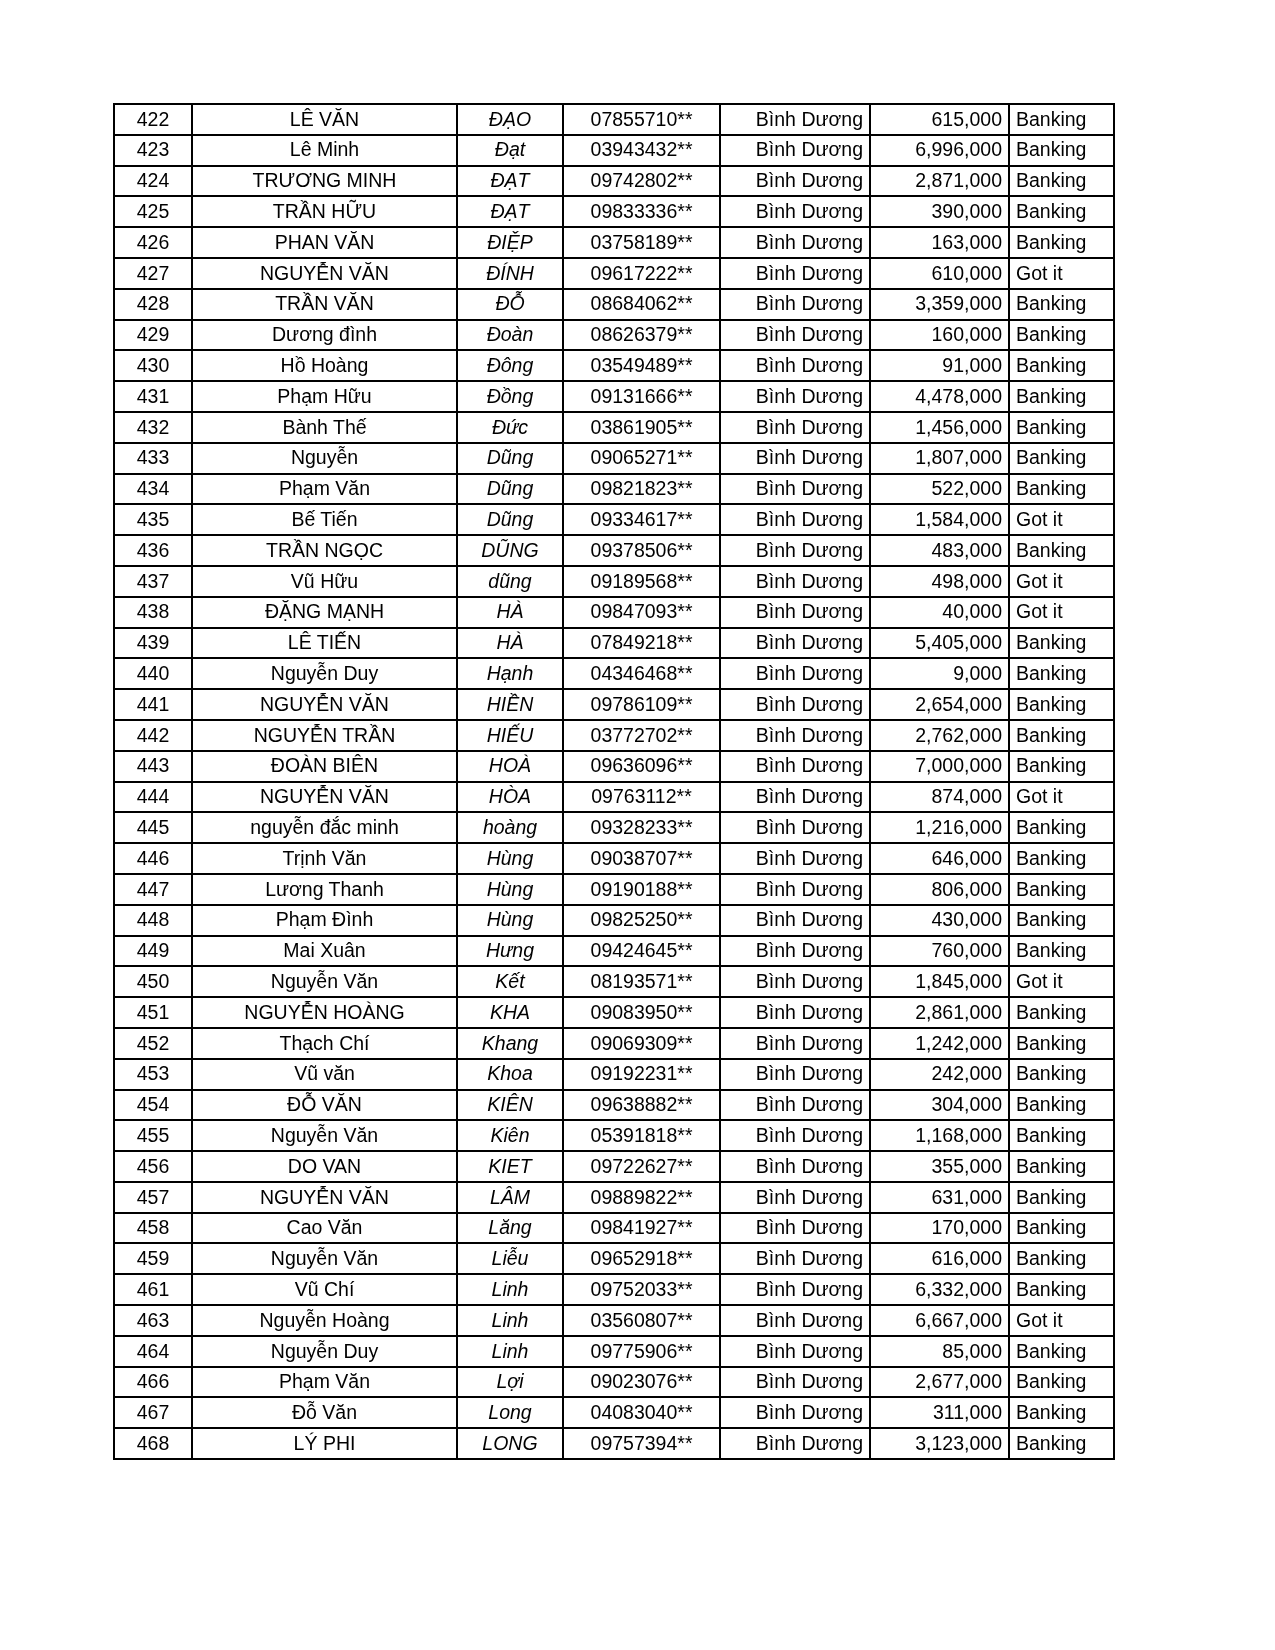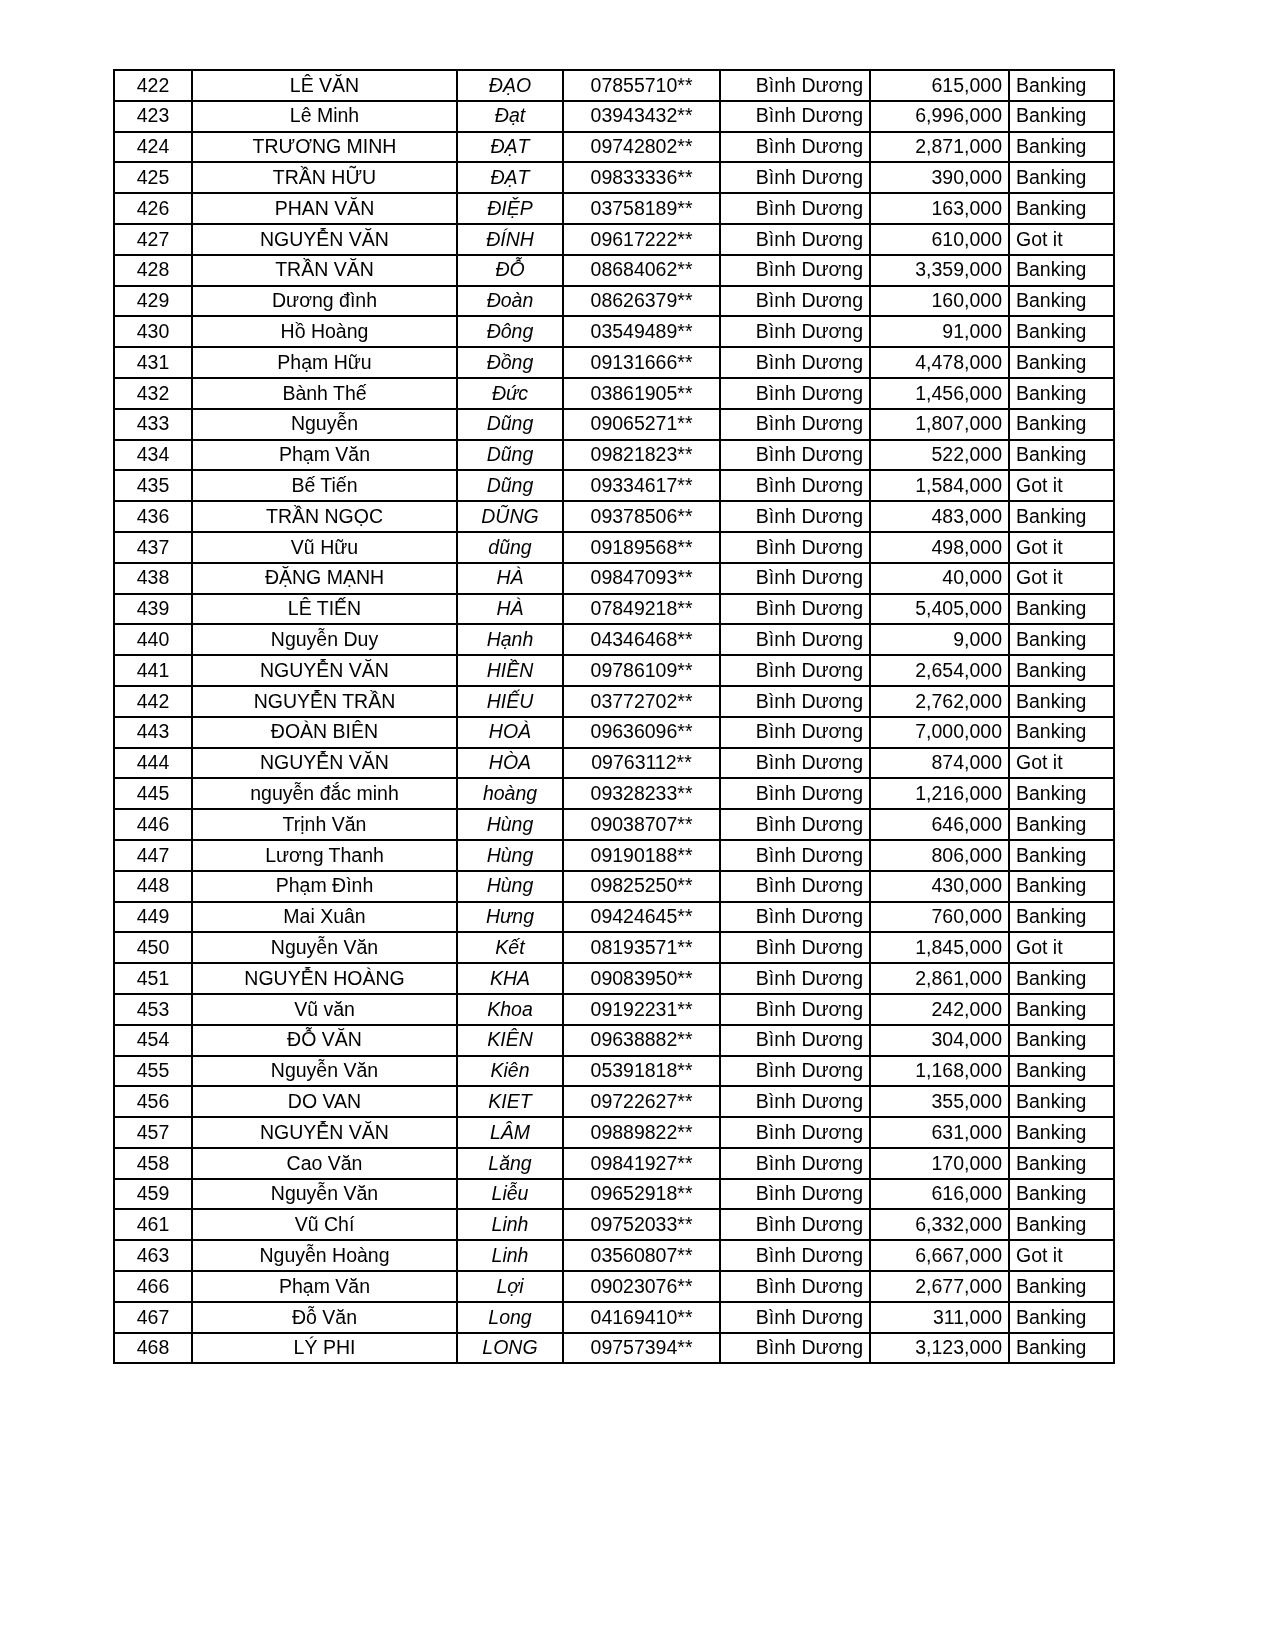--- a/index.html
+++ b/index.html
@@ -18,7 +18,7 @@
     width: 1275px;
     height: 1650px;
     box-sizing: border-box;
-    padding: 69px 0 0 113px;
+    padding: 103px 0 0 113px;
   }
   table.data-table {
     border-collapse: collapse;

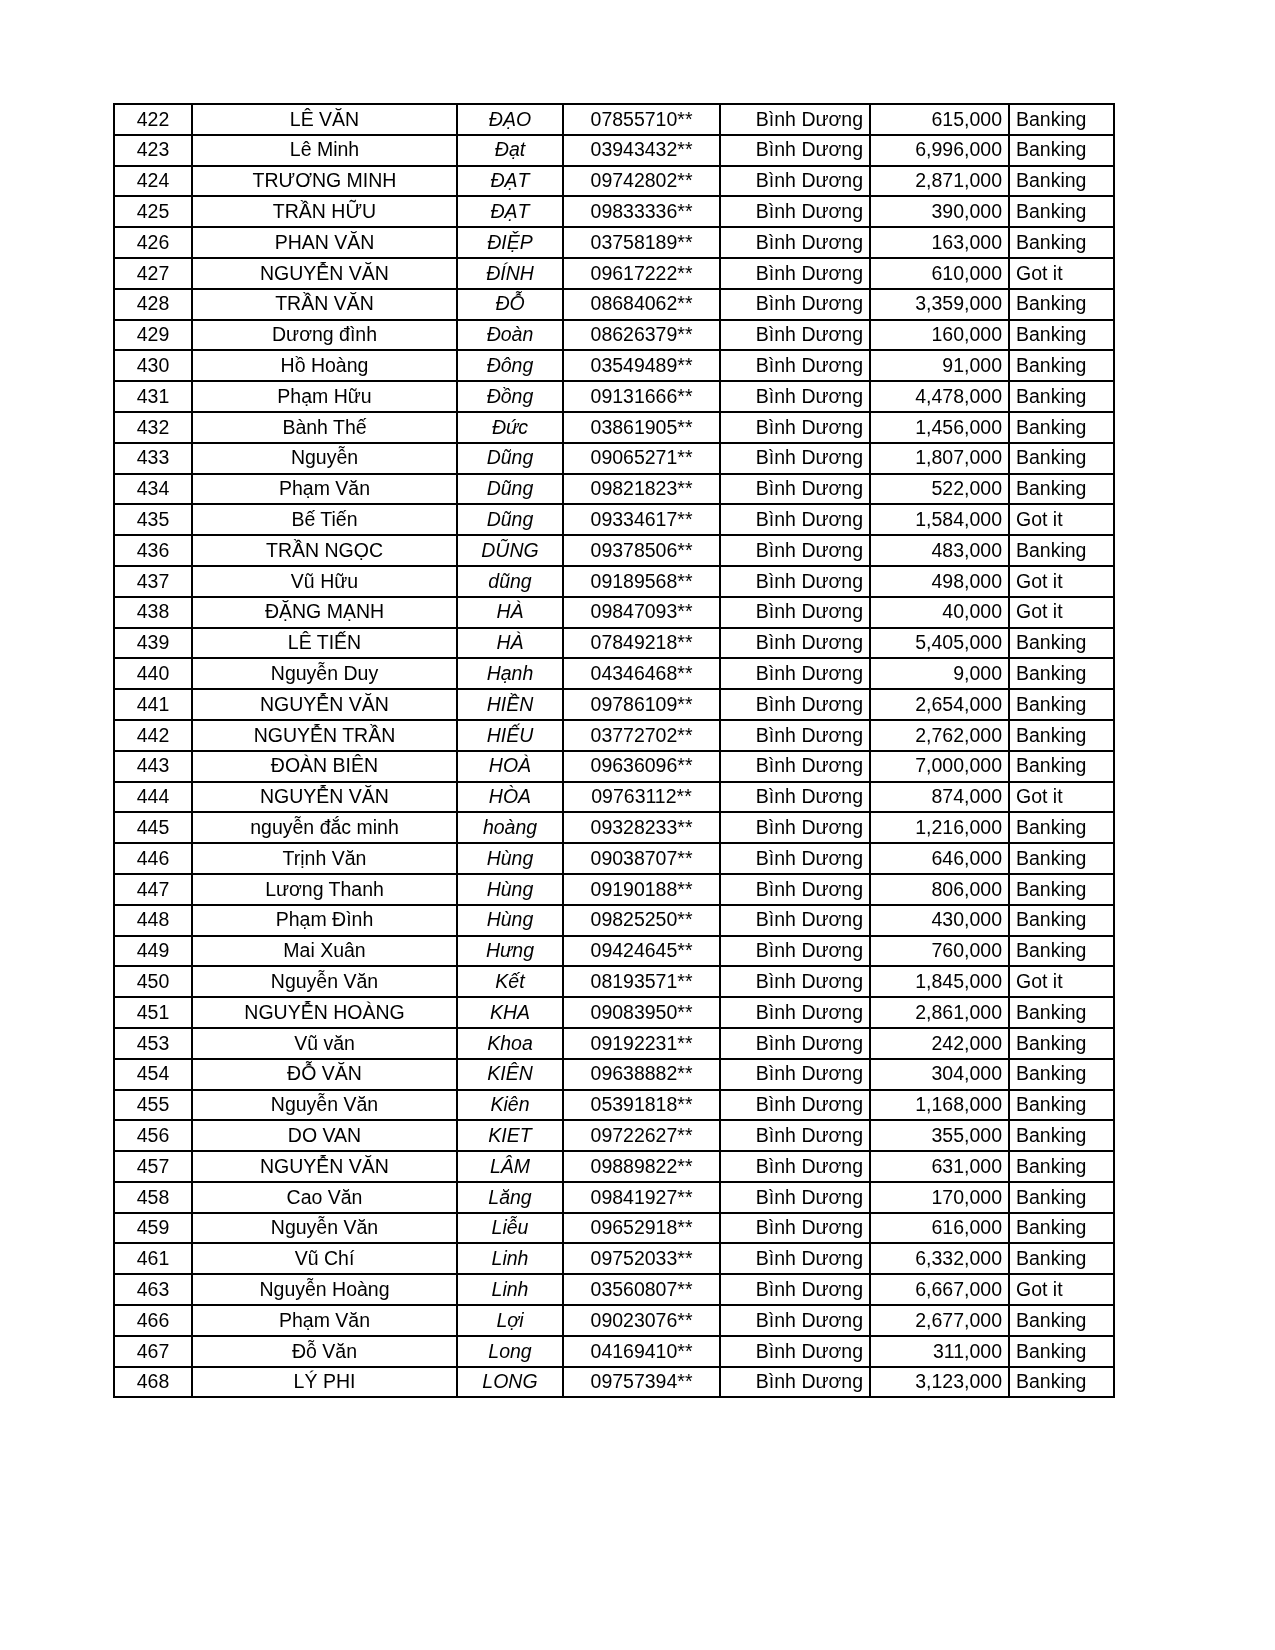--- a/index.html
+++ b/index.html
@@ -338,6 +338,15 @@
           <td class="stat">Banking</td>
         </tr>
         <tr>
+          <td class="idx">452</td>
+          <td class="fn">Thạch Chí</td>
+          <td class="ln">Khang</td>
+          <td class="phone">09069309**</td>
+          <td class="prov">Bình Dương</td>
+          <td class="amt">1,242,000</td>
+          <td class="stat">Banking</td>
+        </tr>
+        <tr>
           <td class="idx">453</td>
           <td class="fn">Vũ văn</td>
           <td class="ln">Khoa</td>

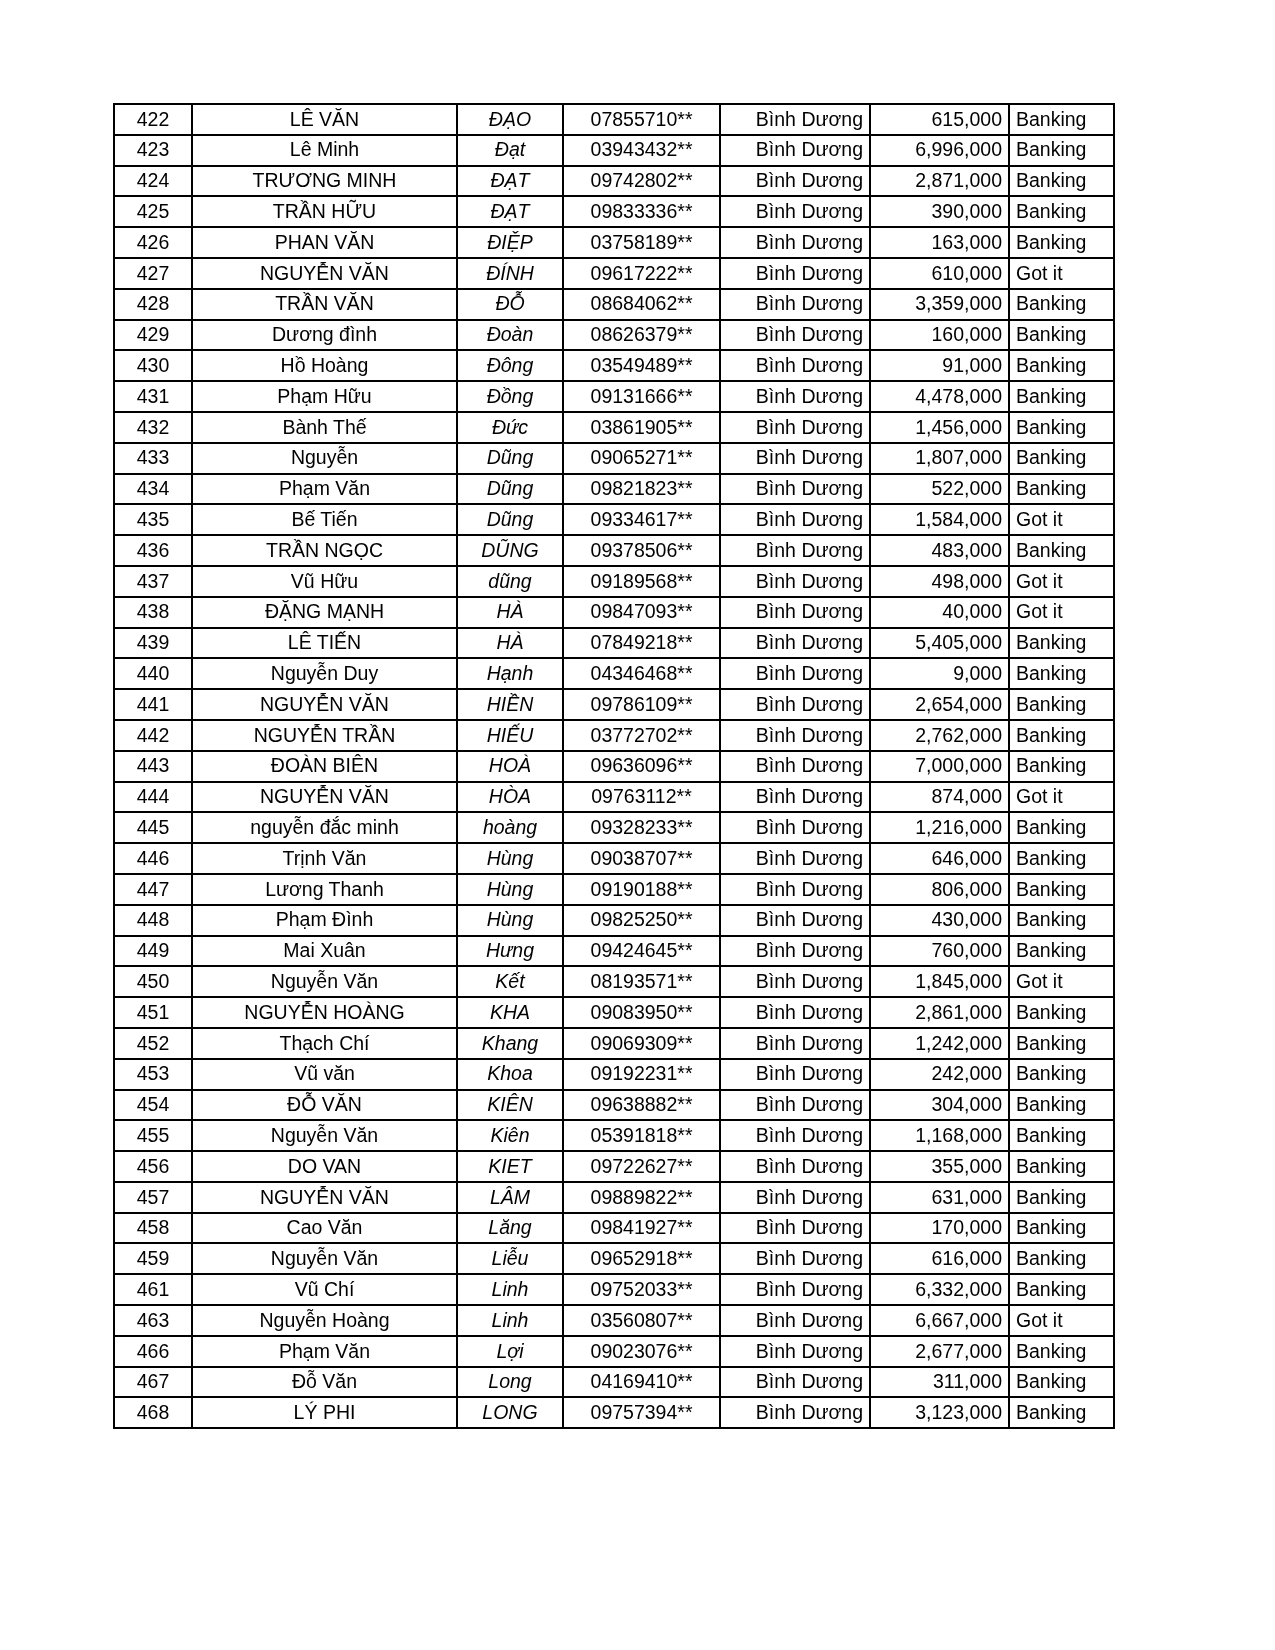--- a/index.html
+++ b/index.html
@@ -428,6 +428,15 @@
           <td class="stat">Got it</td>
         </tr>
         <tr>
+          <td class="idx">464</td>
+          <td class="fn">Nguyễn Duy</td>
+          <td class="ln">Linh</td>
+          <td class="phone">09775906**</td>
+          <td class="prov">Bình Dương</td>
+          <td class="amt">85,000</td>
+          <td class="stat">Banking</td>
+        </tr>
+        <tr>
           <td class="idx">466</td>
           <td class="fn">Phạm Văn</td>
           <td class="ln">Lợi</td>

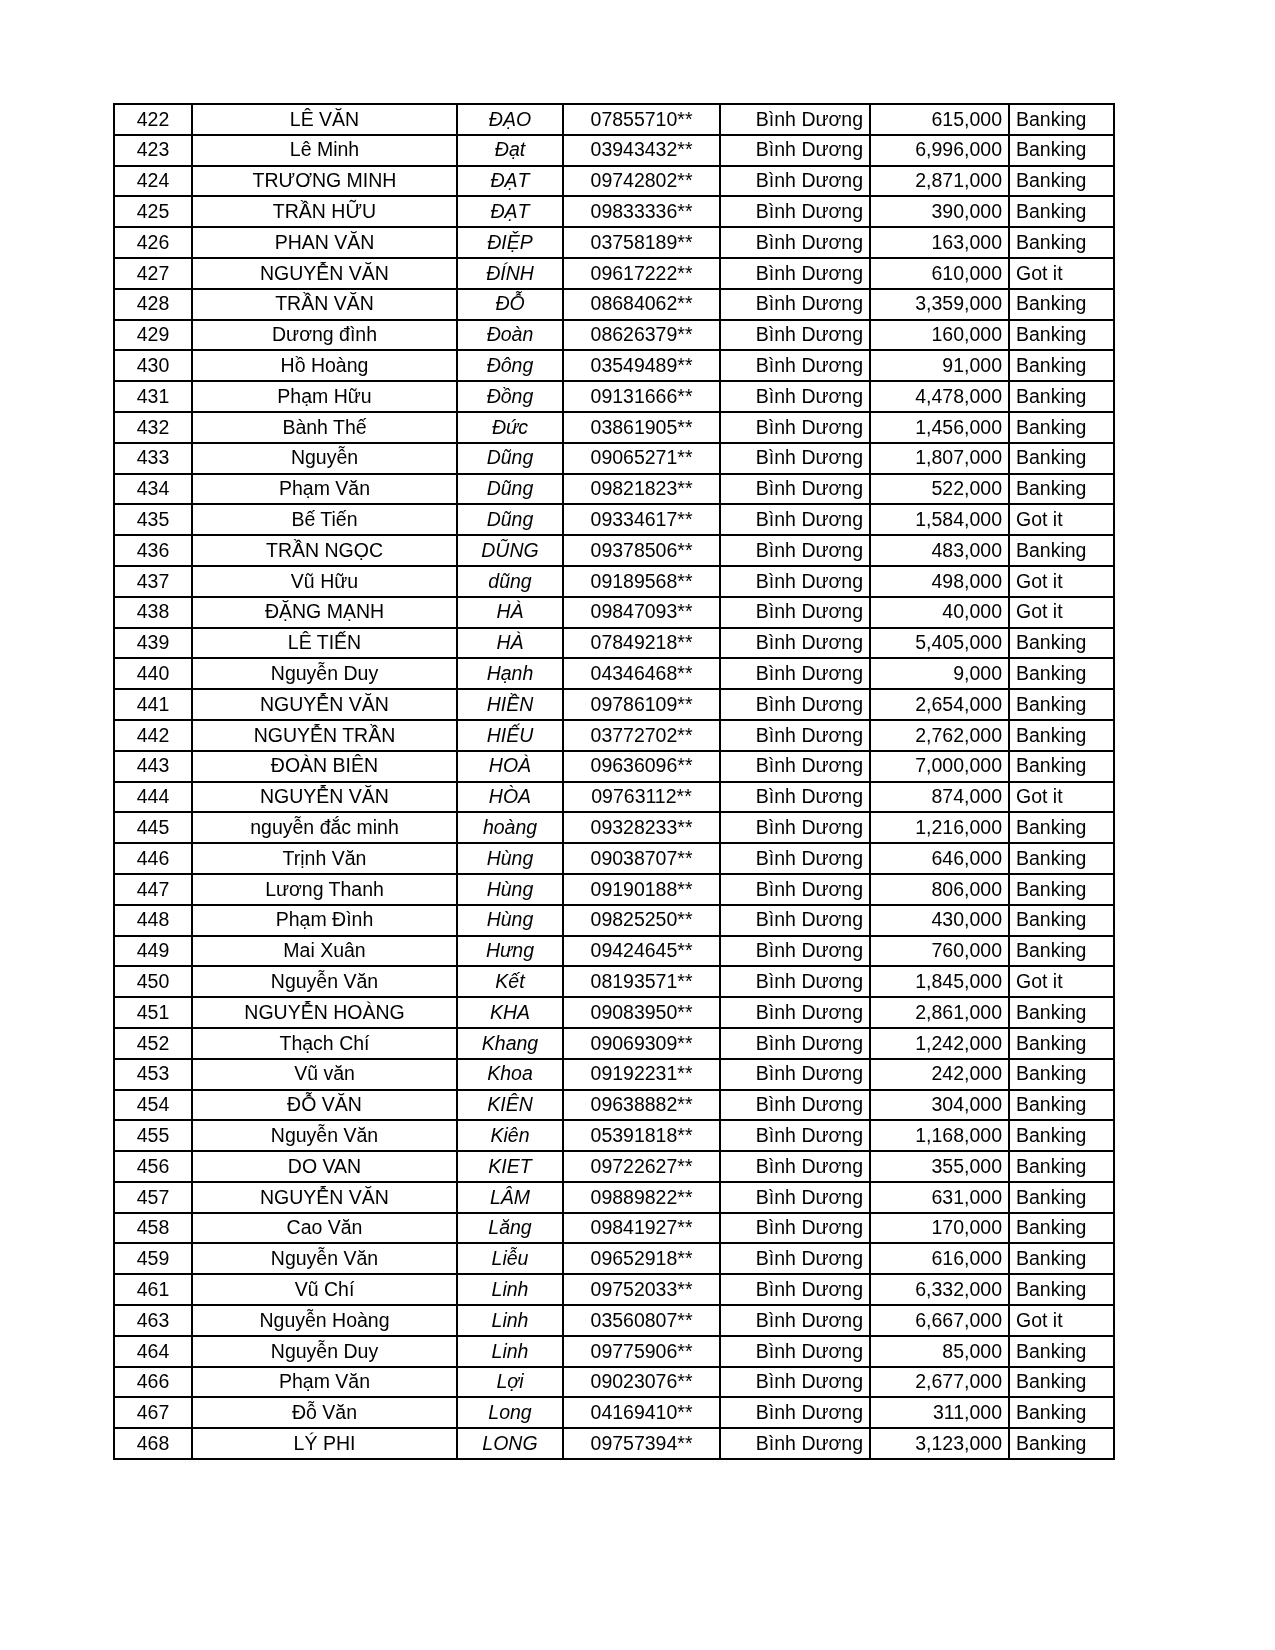--- a/index.html
+++ b/index.html
@@ -449,7 +449,7 @@
           <td class="idx">467</td>
           <td class="fn">Đỗ Văn</td>
           <td class="ln">Long</td>
-          <td class="phone">04169410**</td>
+          <td class="phone">04083040**</td>
           <td class="prov">Bình Dương</td>
           <td class="amt">311,000</td>
           <td class="stat">Banking</td>

